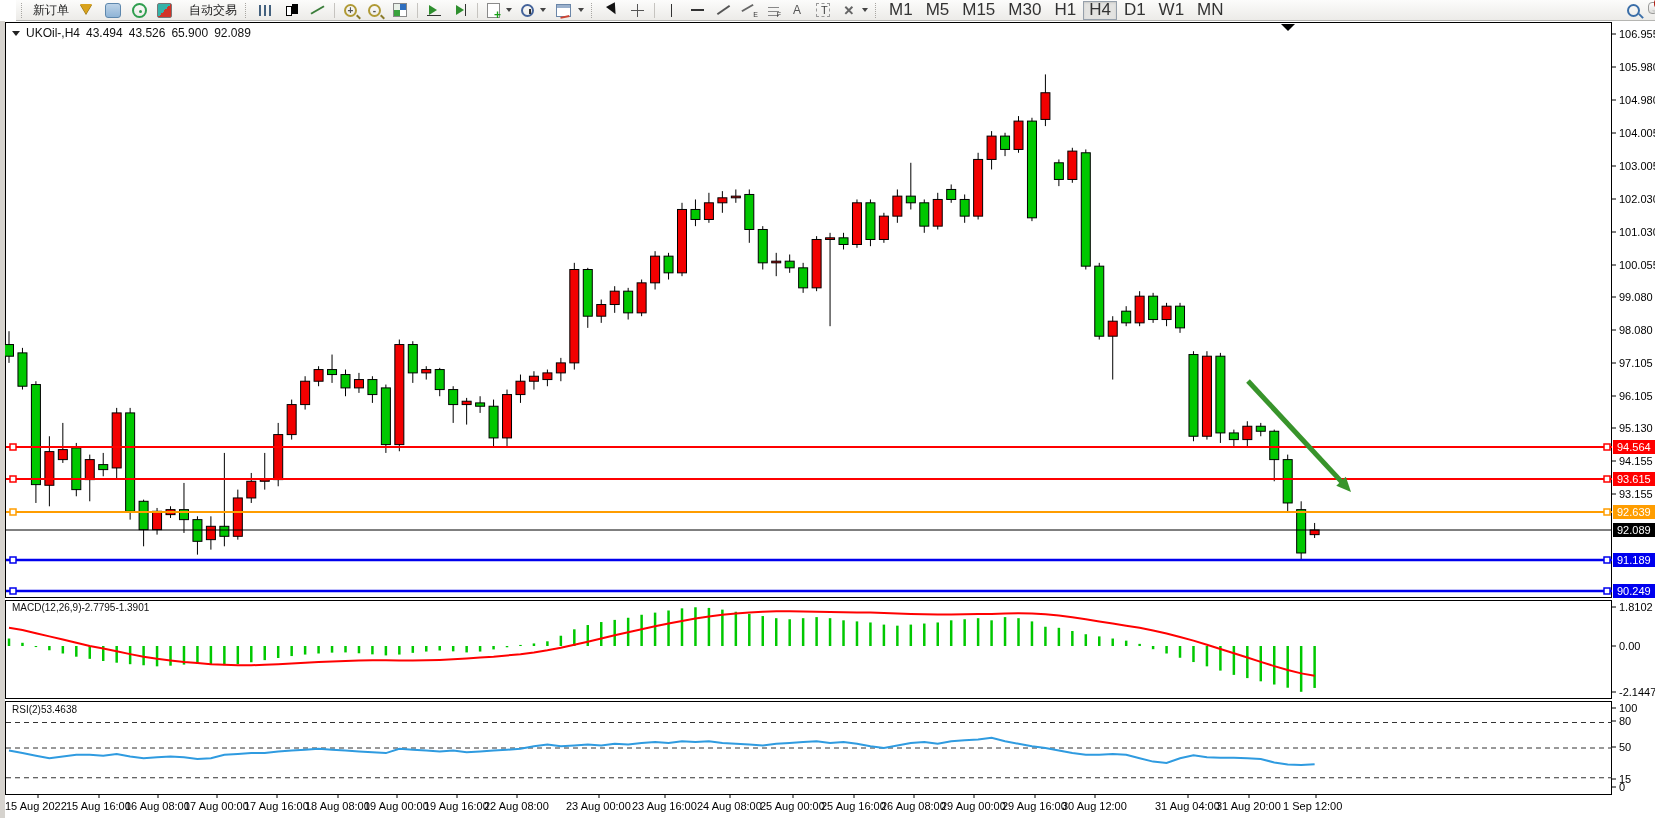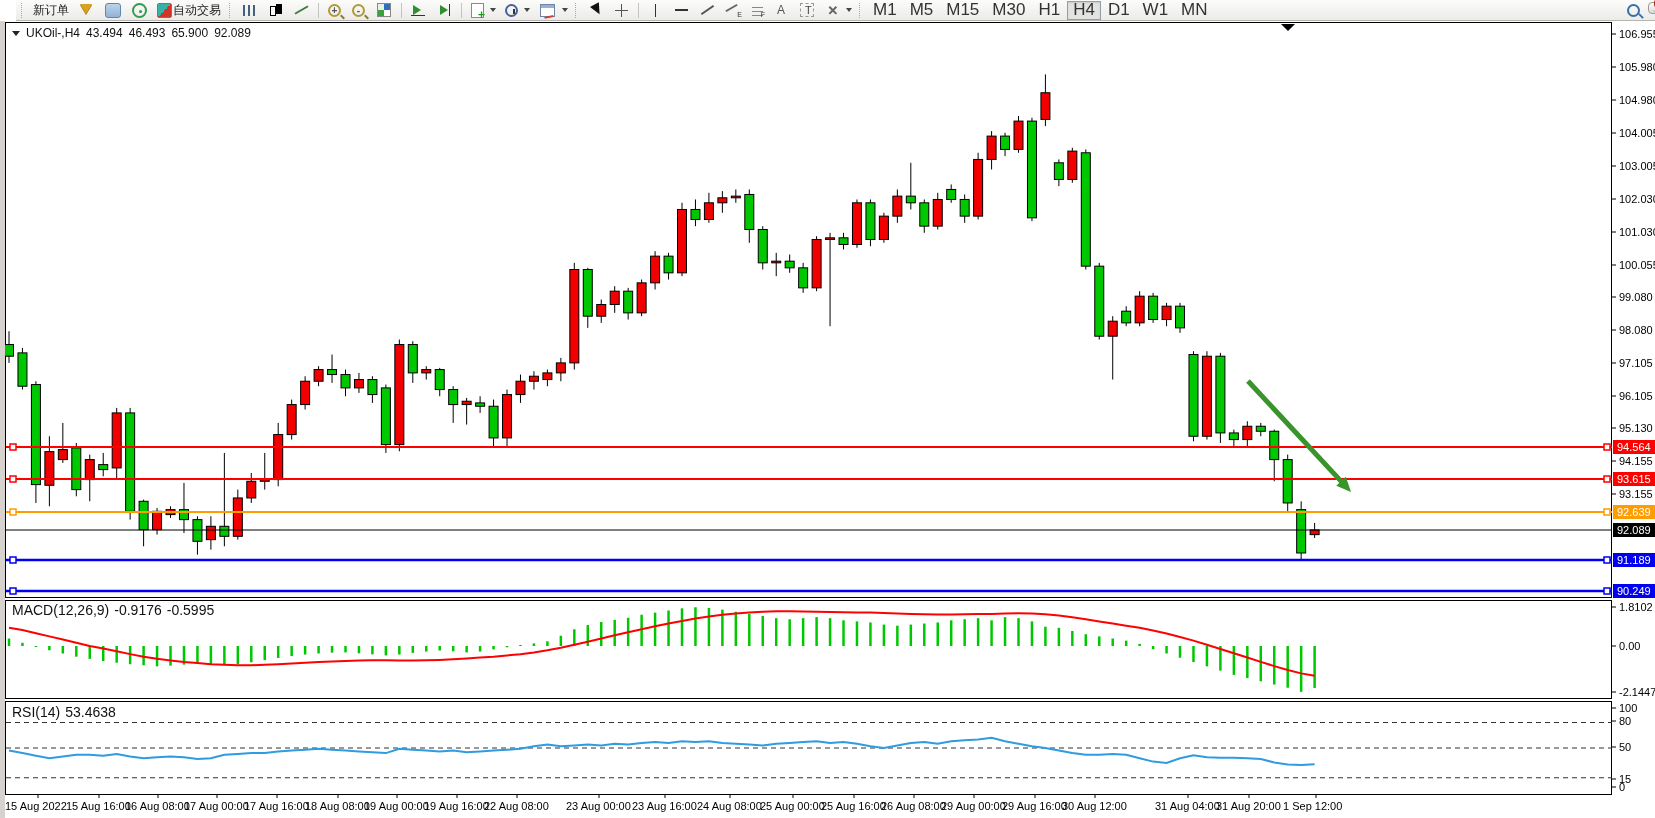--- a/index.html
+++ b/index.html
@@ -93,7 +93,7 @@
       </div>
       <div class="tbtn">
         <span class="i i-auto"></span>
-        <span style="margin-left: 0;">自动交易</span>
+        <span style="margin-left: 16px;">自动交易</span>
       </div>
       <div class="grip"></div>
       <div class="tbtn">

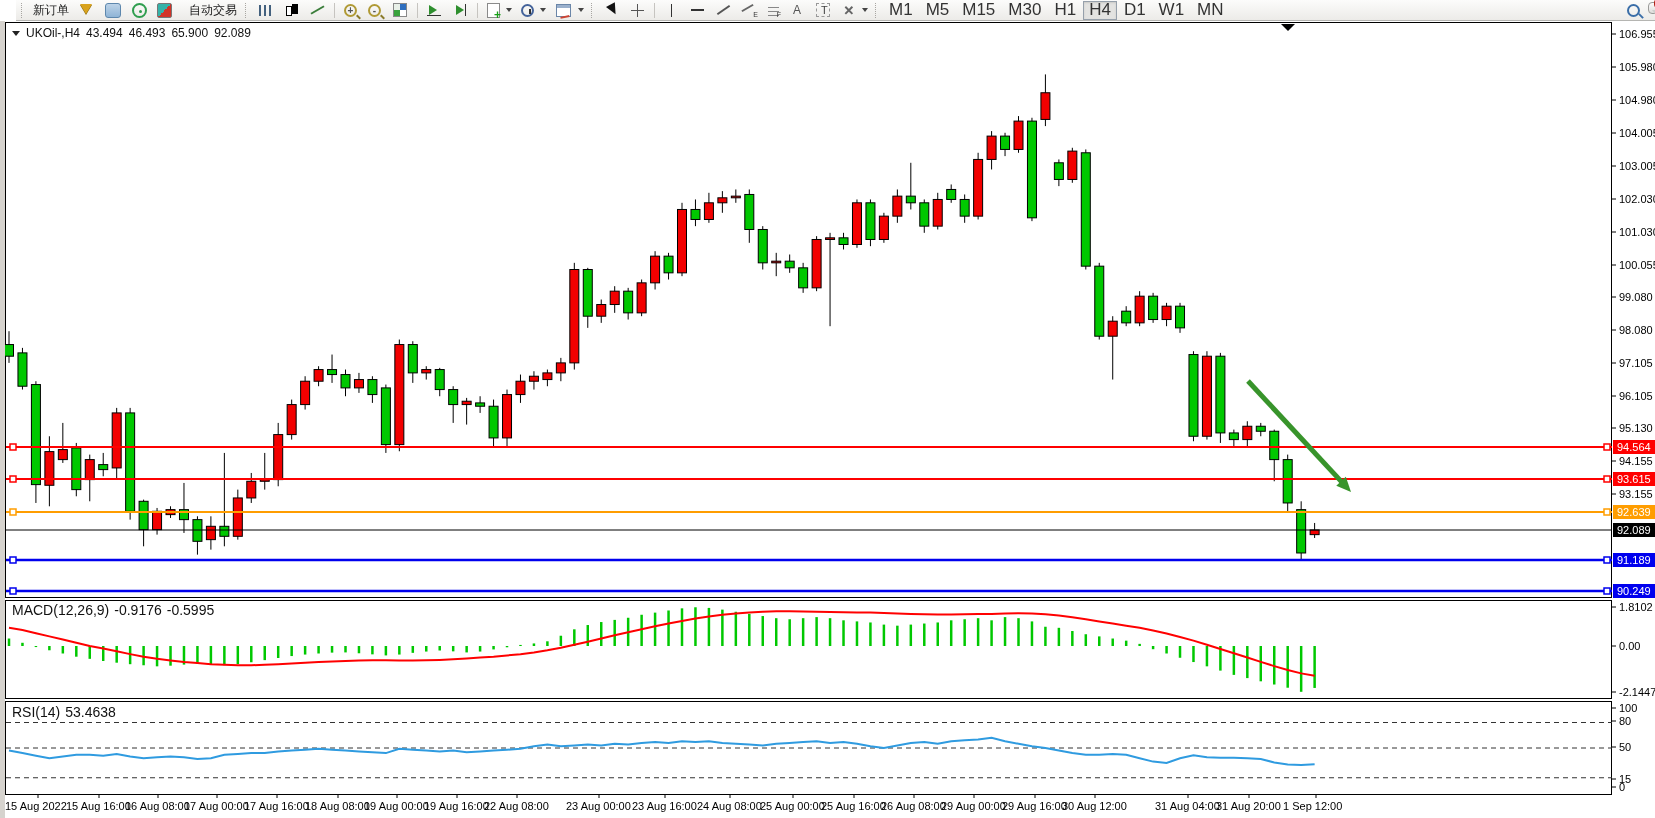--- a/index.html
+++ b/index.html
@@ -190,7 +190,7 @@
       <span class="tri"></span>
       <span>UKOil-,H4</span>
       <span>43.494</span>
-      <span>46.493</span>
+      <span>43.526</span>
       <span>65.900</span>
       <span>92.089</span>
     </div>

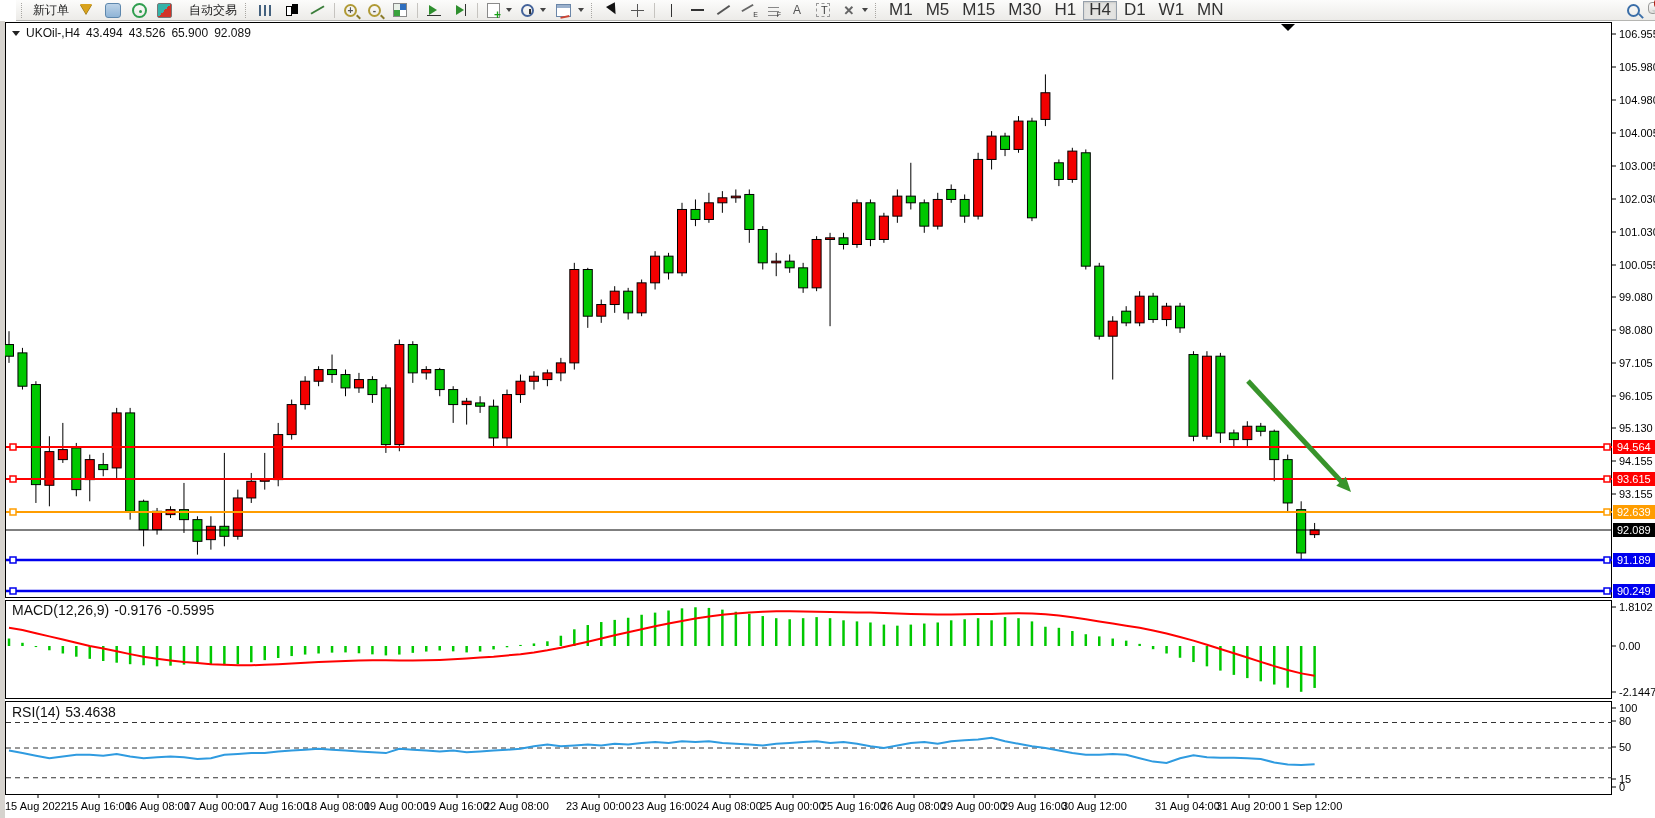--- a/index.html
+++ b/index.html
@@ -70,7 +70,7 @@
   #leftstrip{position:absolute;left:0;top:0;width:5px;height:797px;background:#d6d3ce}
   #chartTitle{position:absolute;left:12px;top:5px;font-size:12px;color:#111;display:flex;gap:6px;align-items:center;z-index:5}
   #chartTitle .tri{width:0;height:0;border-left:4px solid transparent;border-right:4px solid transparent;border-top:5px solid #222}
-  #macdLabel,#rsiLabel{position:absolute;left:12px;font-size:14px;color:#111;display:flex;gap:5px;z-index:5}
+  #macdLabel,#rsiLabel{position:absolute;left:12px;font-size:10px;color:#111;display:flex;z-index:5}
   #macdLabel{top:581px}
   #rsiLabel{top:683px}
   svg text{font-family:"Liberation Sans","DejaVu Sans",sans-serif}

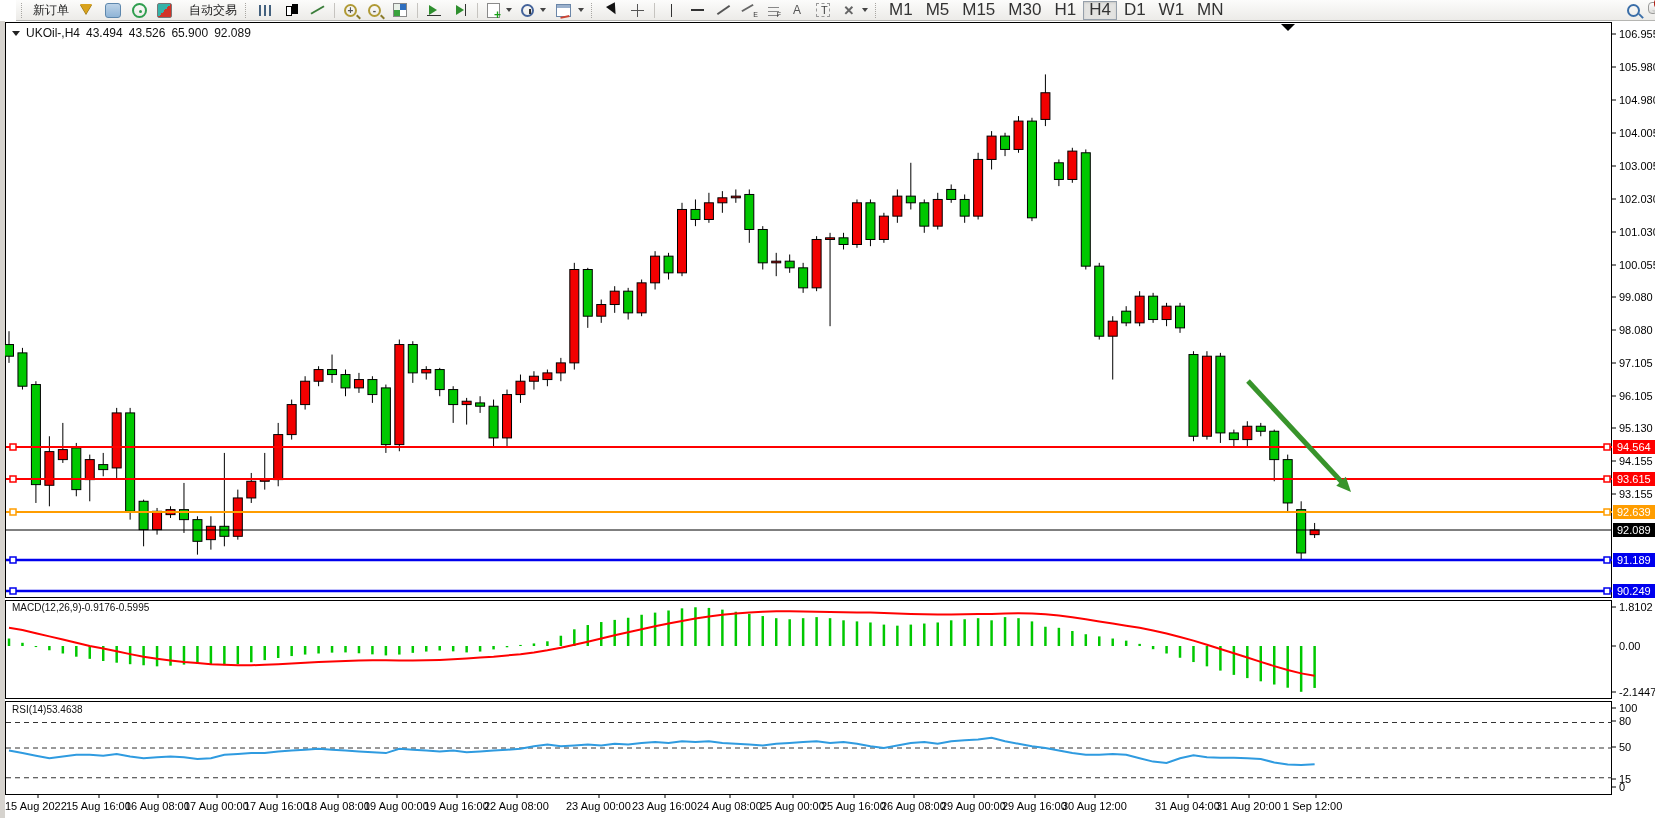--- a/index.html
+++ b/index.html
@@ -196,7 +196,7 @@
     </div>
     <div id="macdLabel">
       <span>MACD(12,26,9)</span>
-        <span>-0.9176</span>
+        <span>-2.7795</span>
         <span>-0.5995</span>
     </div>
     <div id="rsiLabel">

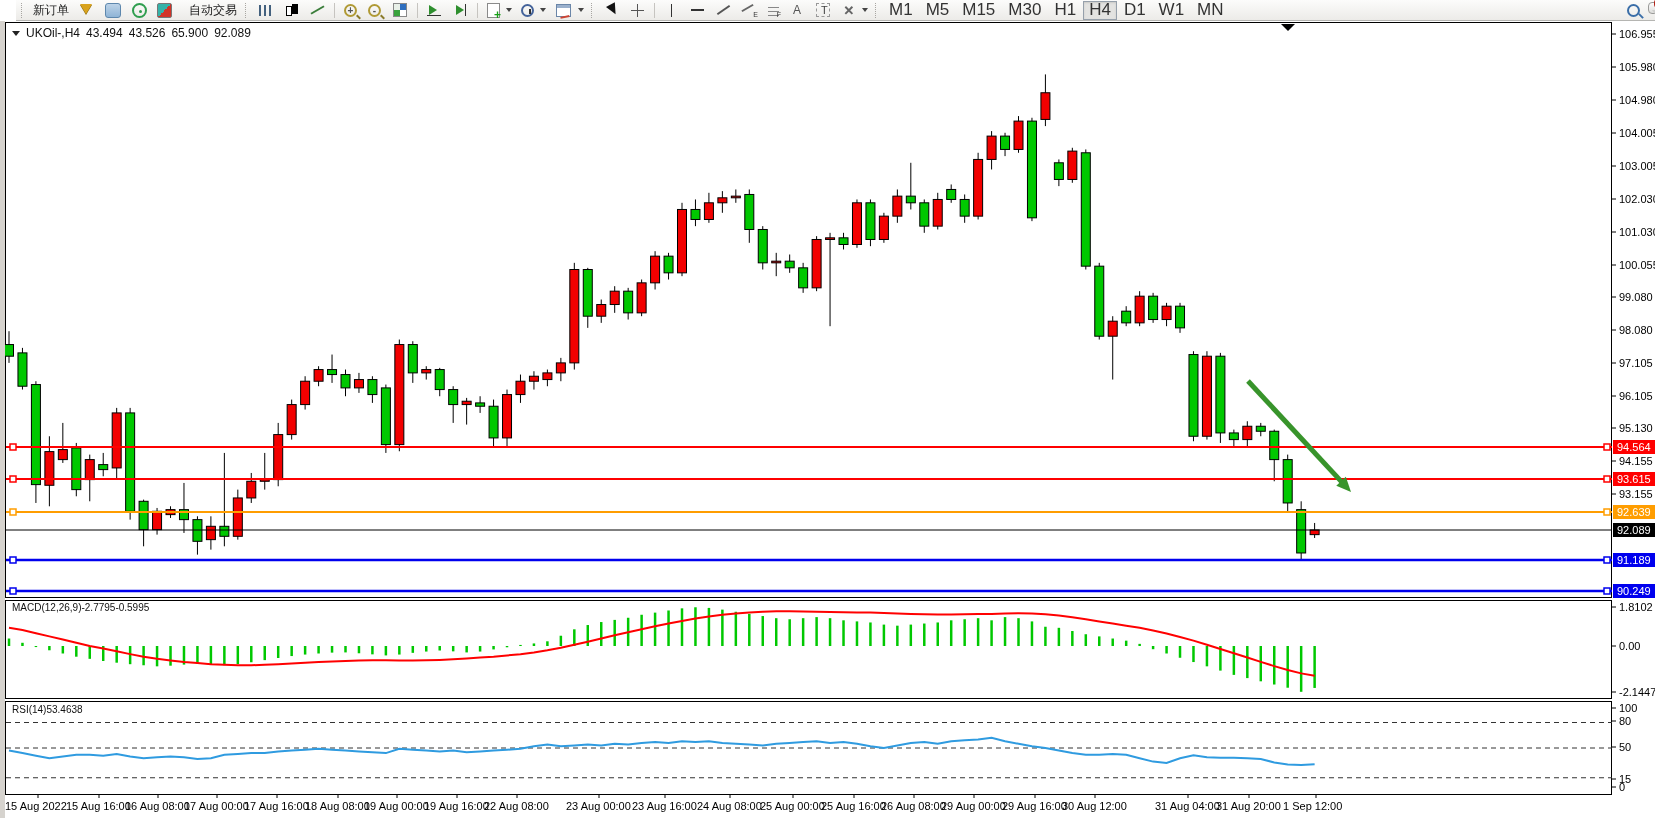--- a/index.html
+++ b/index.html
@@ -197,7 +197,7 @@
     <div id="macdLabel">
       <span>MACD(12,26,9)</span>
         <span>-2.7795</span>
-        <span>-0.5995</span>
+        <span>-1.3901</span>
     </div>
     <div id="rsiLabel">
       <span>RSI(14)</span>

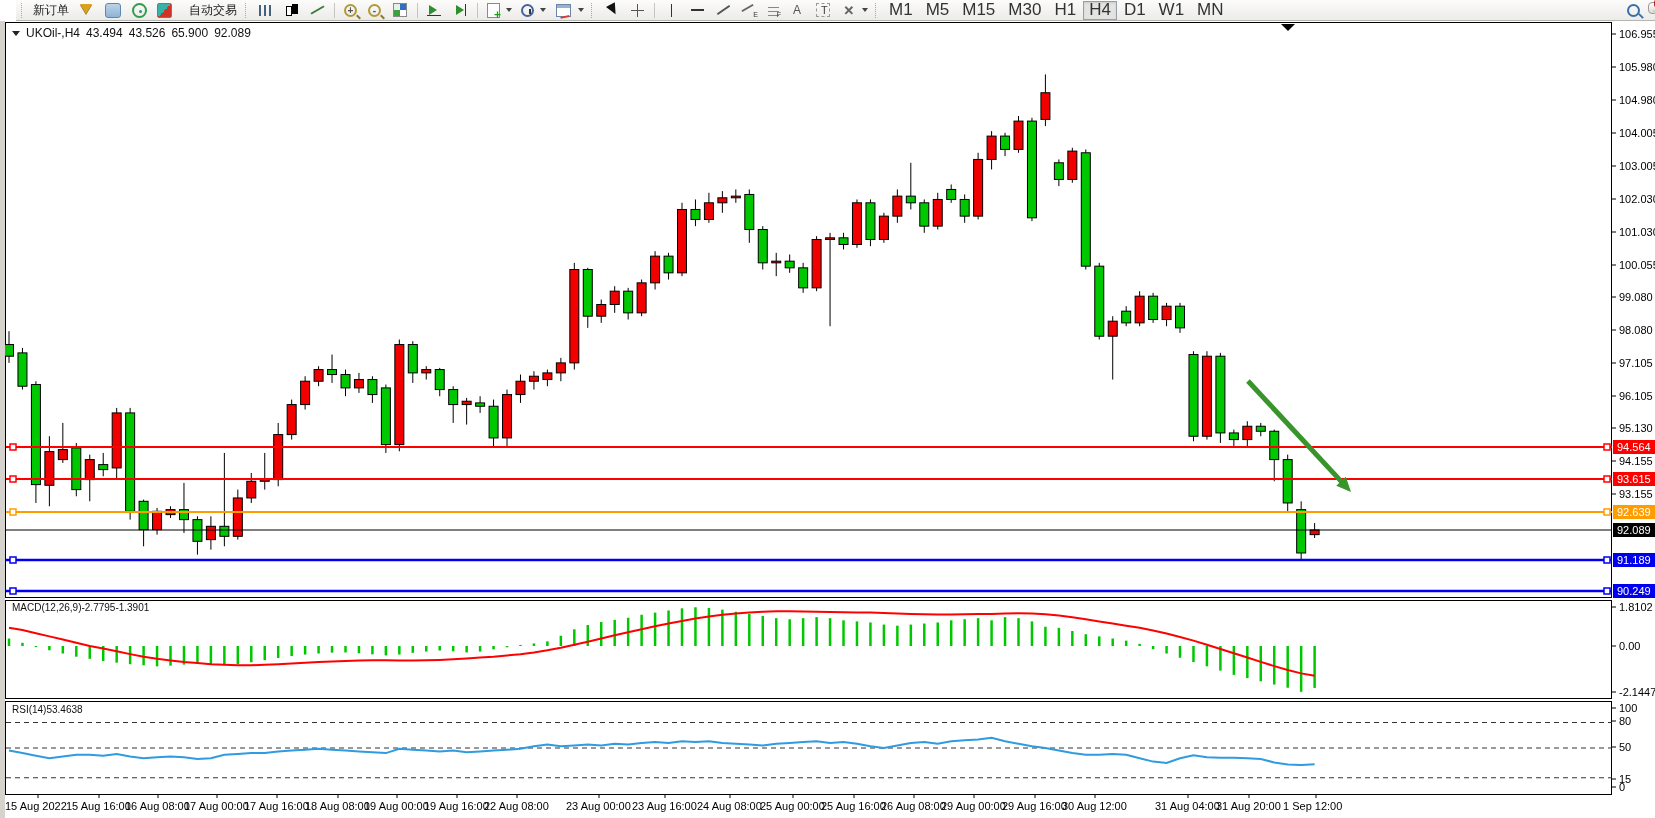--- a/index.html
+++ b/index.html
@@ -200,7 +200,7 @@
         <span>-1.3901</span>
     </div>
     <div id="rsiLabel">
-      <span>RSI(14)</span>
+      <span>RSI(2)</span>
         <span>53.4638</span>
     </div>
     <svg id="cv" width="1655" height="797" viewBox="0 21 1655 797">

